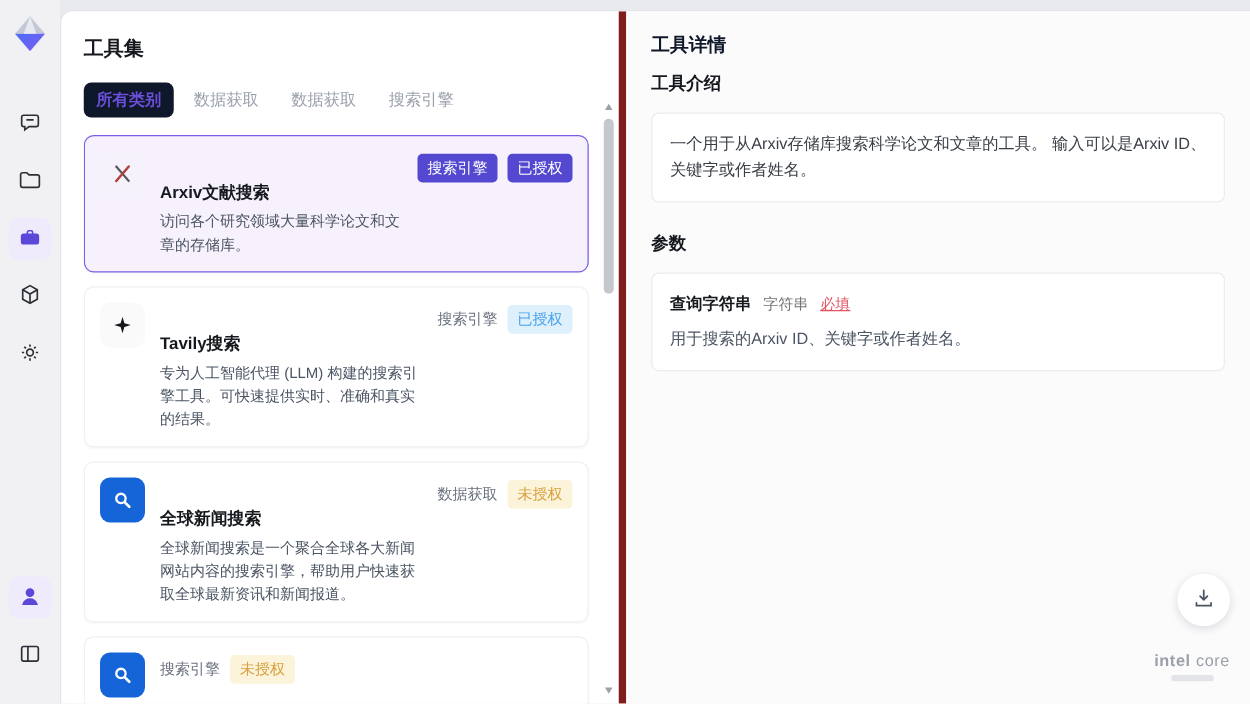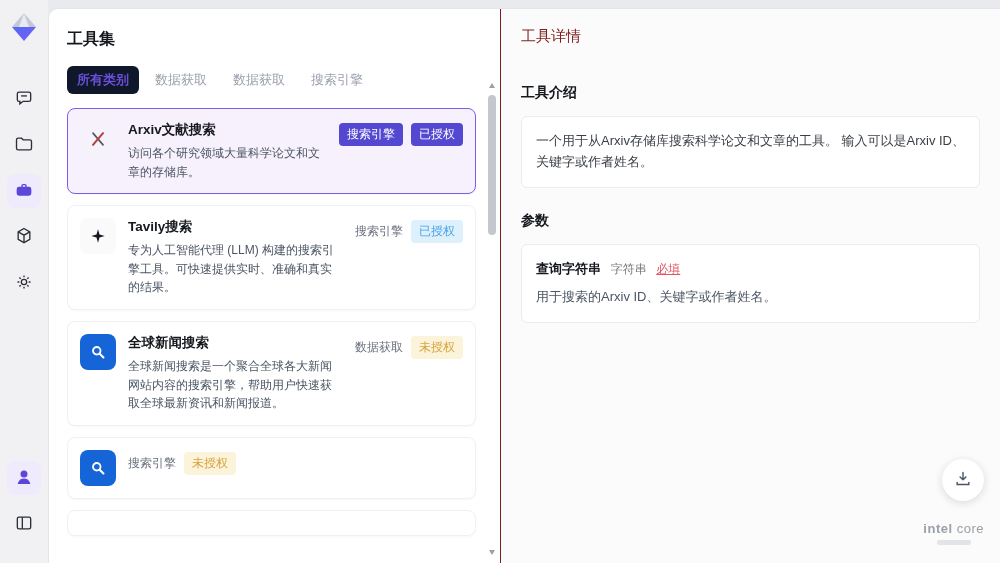--- a/index.html
+++ b/index.html
@@ -34,7 +34,7 @@
   }
 
   
-  .list-col { width:452px; flex:0 0 452px; padding:16px 8px 4px 18px; position:relative; border-right:1px solid #7f1d1d; }
+  .list-col { width:452px; flex:0 0 452px; padding:16px 8px 4px 18px; position:relative; border-right:6px solid #7f1d1d; }
   .list-title { font-size:16px; font-weight:bold; color:#15181d; margin:4px 0 16px; }
   .tabs { display:flex; align-items:center; gap:6px; margin-bottom:14px; }
   .tab { padding:5px 10px; border-radius:6px; color:#9aa1ab; font-size:13px; cursor:pointer; white-space:nowrap; }

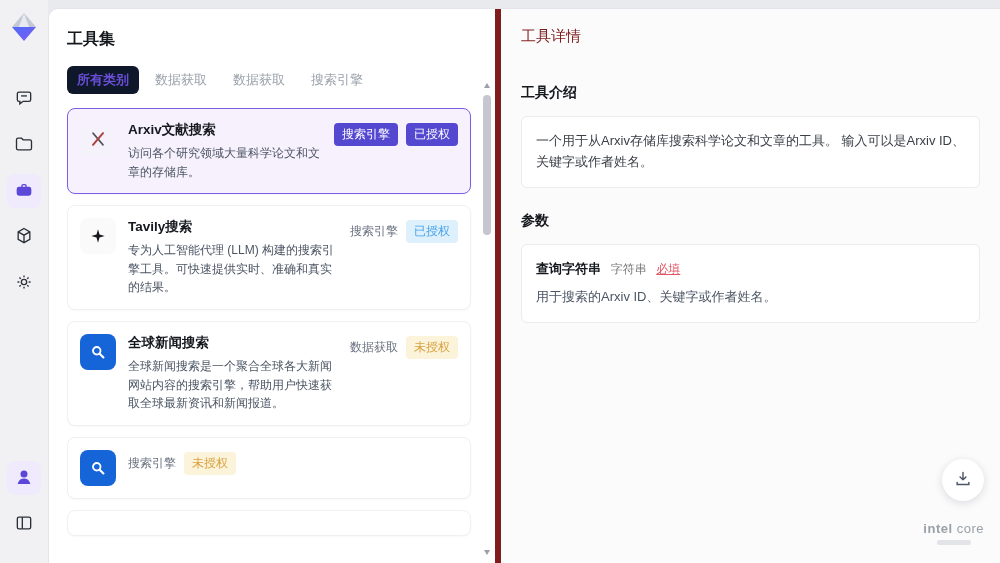--- a/index.html
+++ b/index.html
@@ -73,7 +73,7 @@
 
   
   .detail-col { flex:1; background:#fbfbfc; padding:18px 20px; position:relative; }
-  .detail-title { font-size:15px; font-weight:normal; color:#7f1d1d; margin-bottom:38px; }
+  .detail-title { font-size:15px; font-weight:bold; color:#0f172a; margin-bottom:12px; }
   .section-h { font-size:14px; font-weight:bold; color:#15181d; margin-bottom:14px; }
   .detail-box {
     background:#fff; border:1px solid #ebebf0; border-radius:6px;

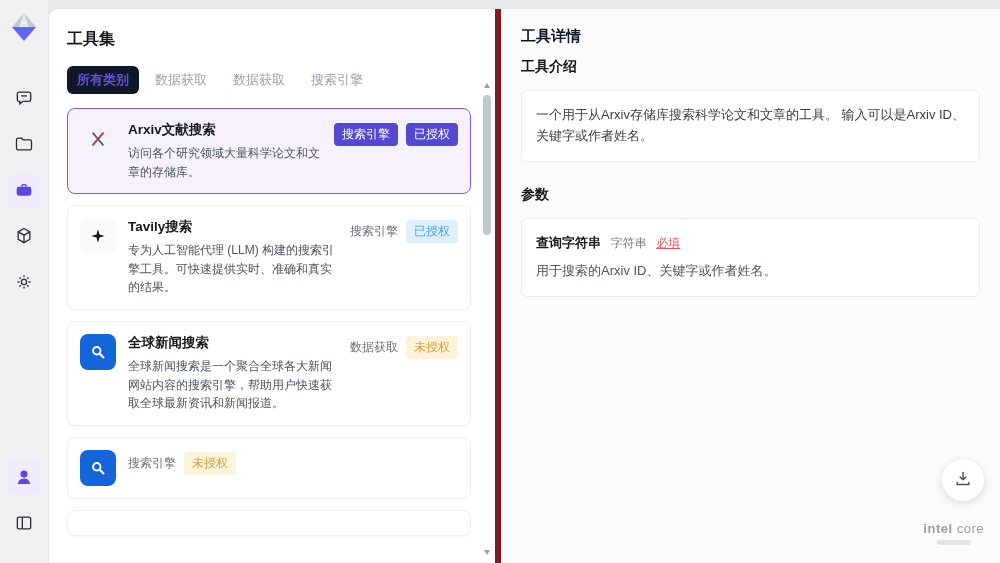--- a/index.html
+++ b/index.html
@@ -54,7 +54,7 @@
   .ic-arxiv { background:#f6f2fb; }
   .ic-tavily { background:#fafafa; }
   .ic-blue { background:#1565d8; }
-  .card-main { flex:1; min-width:0; }
+  .card-main { flex:1; min-width:0;margin-top:24px; }
   .card-name { font-size:13.5px; font-weight:bold; color:#15181d; margin-bottom:5px; }
   .card-desc { font-size:12px; line-height:1.55; color:#4b5563; }
   .card-badges { display:flex; gap:8px; align-items:center; flex:0 0 auto; padding-top:2px; }

